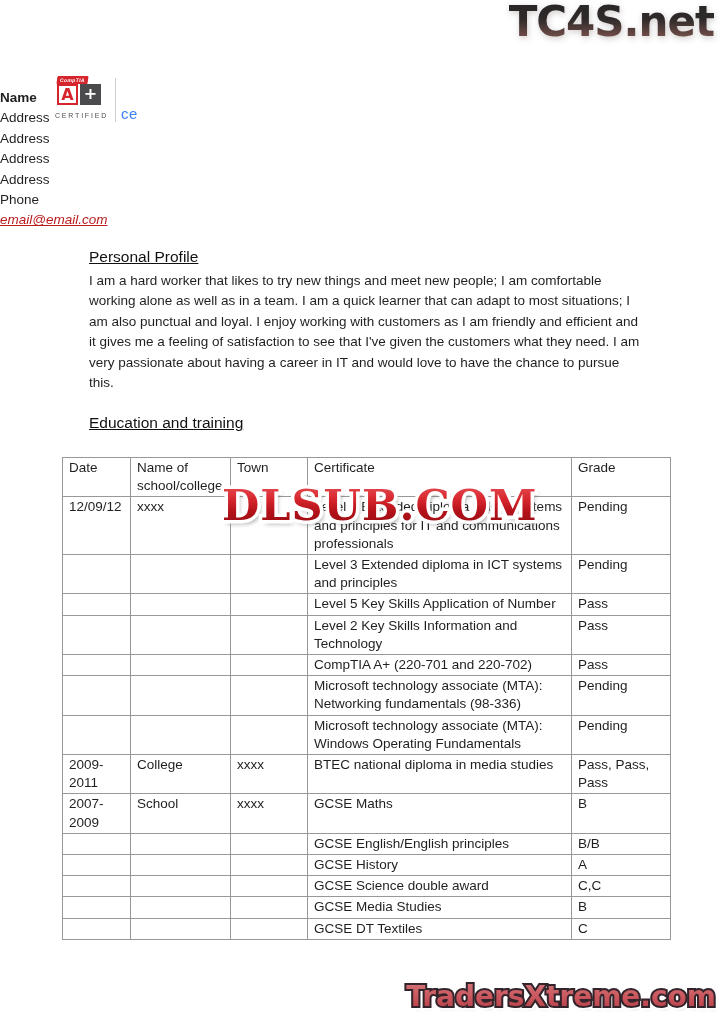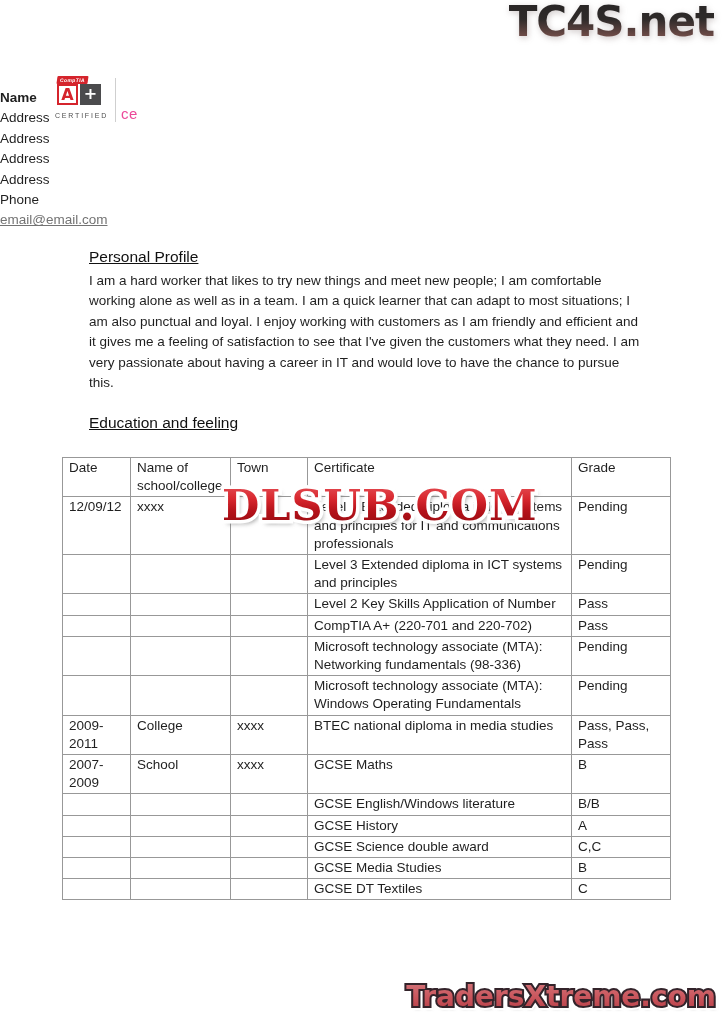--- a/index.html
+++ b/index.html
@@ -46,7 +46,7 @@
     color:#4d4d4d;font-weight:500;
   }
   .comptia-divider{position:absolute;left:60px;top:4px;width:1px;height:44px;background:#cfcfcf;}
-  .comptia-ce{position:absolute;left:66px;top:31px;font-size:15px;color:#ec4899;letter-spacing:.5px;}
+  .comptia-ce{position:absolute;left:66px;top:31px;font-size:15px;color:#3b82f6;letter-spacing:.5px;}
 
   
   .contact{position:absolute;top:88px;left:0;right:0;font-size:13.5px;line-height:20.4px;}

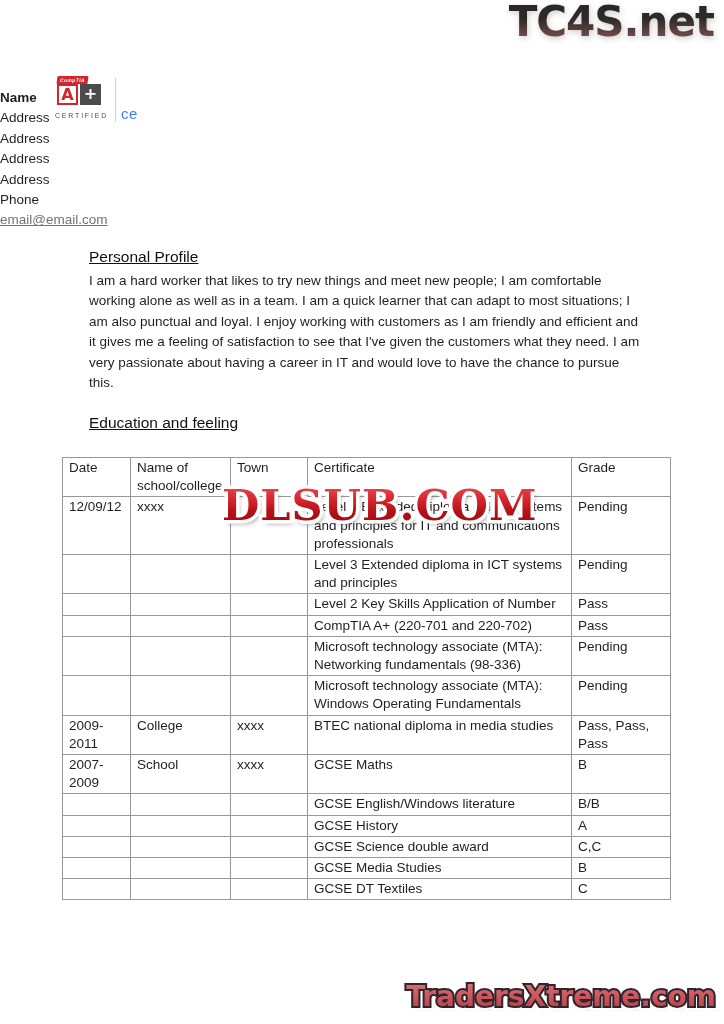--- a/index.html
+++ b/index.html
@@ -51,7 +51,7 @@
   
   .contact{position:absolute;top:88px;left:0;right:0;font-size:13.5px;line-height:20.4px;}
   .contact-name{font-weight:bold;}
-  .email{color:#737373;text-decoration:underline;}
+  .email{color:#b91c1c;text-decoration:underline;font-style:italic;}
 
   
   .heading{

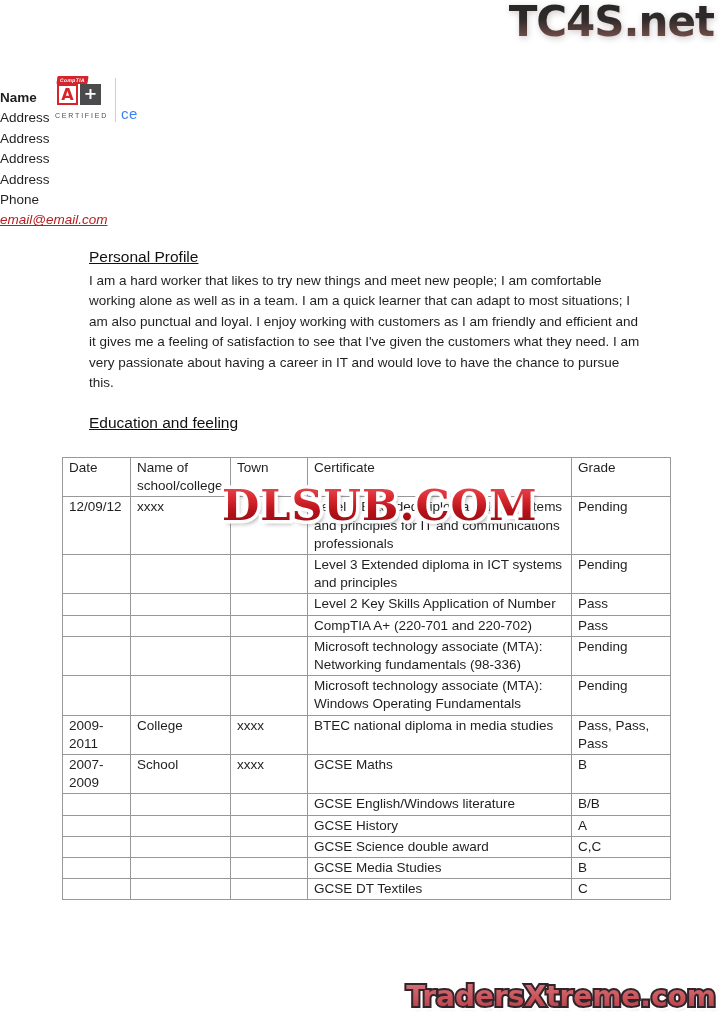--- a/index.html
+++ b/index.html
@@ -170,7 +170,7 @@
 very passionate about having a career in IT and would love to have the chance to pursue
 this.</div>
 
-  <div class="heading h-education">Education and feeling</div>
+  <div class="heading h-education">Education and training</div>
 
   <table class="edu-table">
     <colgroup>

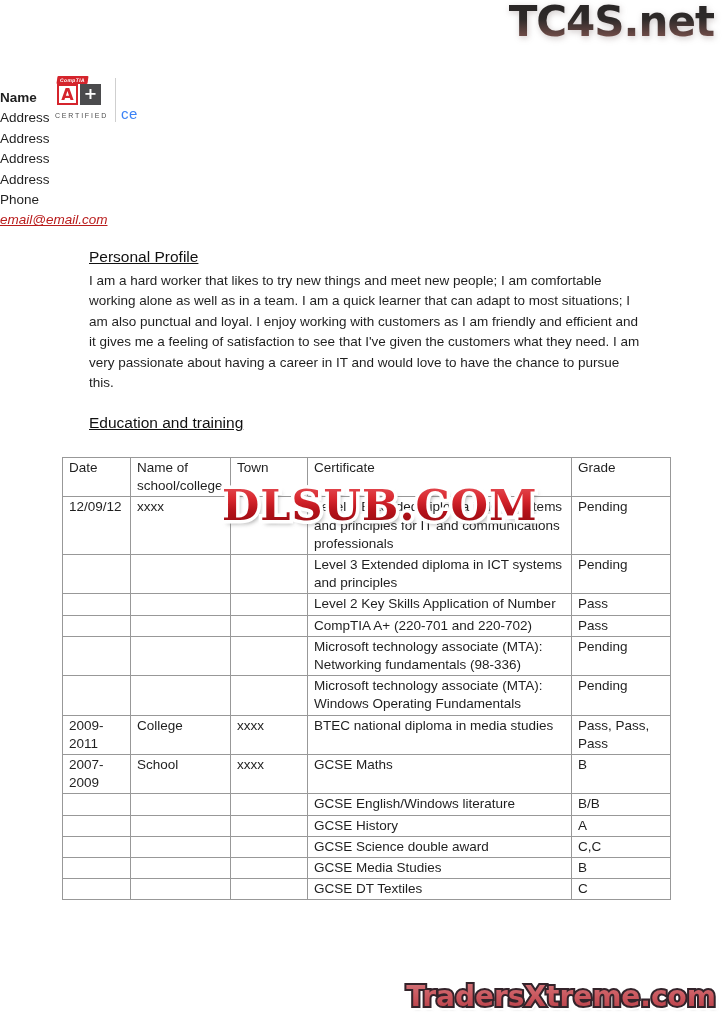--- a/index.html
+++ b/index.html
@@ -216,7 +216,7 @@
           <td></td>
           <td></td>
           <td></td>
-          <td>Level 2 Key Skills Application of Number</td>
+          <td>Level 5 Key Skills Application of Number</td>
           <td>Pass</td>
         </tr>
 

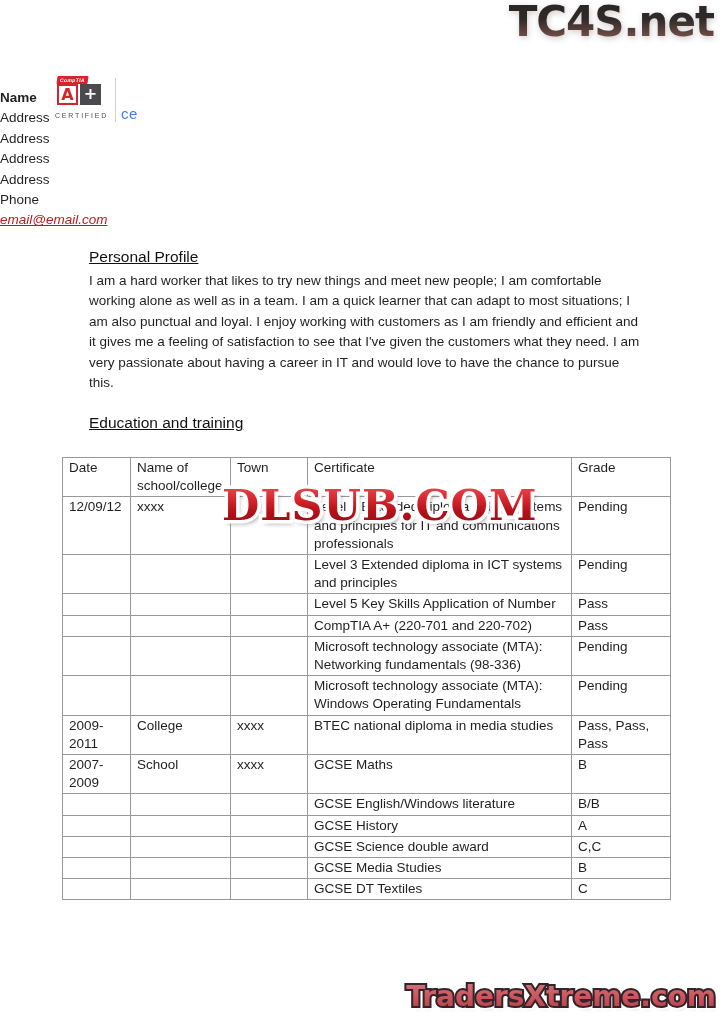--- a/index.html
+++ b/index.html
@@ -220,6 +220,14 @@
           <td>Pass</td>
         </tr>
 
+        <tr>
+          <td></td>
+          <td></td>
+          <td></td>
+          <td>Level 2 Key Skills Information and
+Technology</td>
+          <td>Pass</td>
+        </tr>
 
         <tr>
           <td></td>

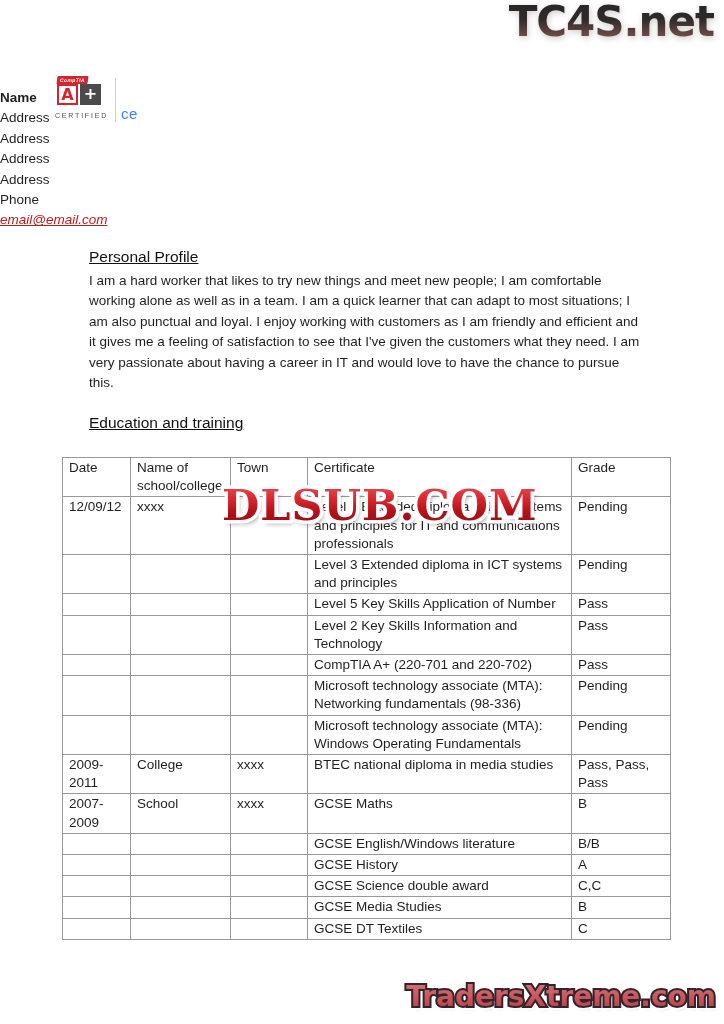--- a/index.html
+++ b/index.html
@@ -278,7 +278,7 @@
           <td></td>
           <td></td>
           <td></td>
-          <td>GCSE English/Windows literature</td>
+          <td>GCSE English/English principles</td>
           <td>B/B</td>
         </tr>
 

